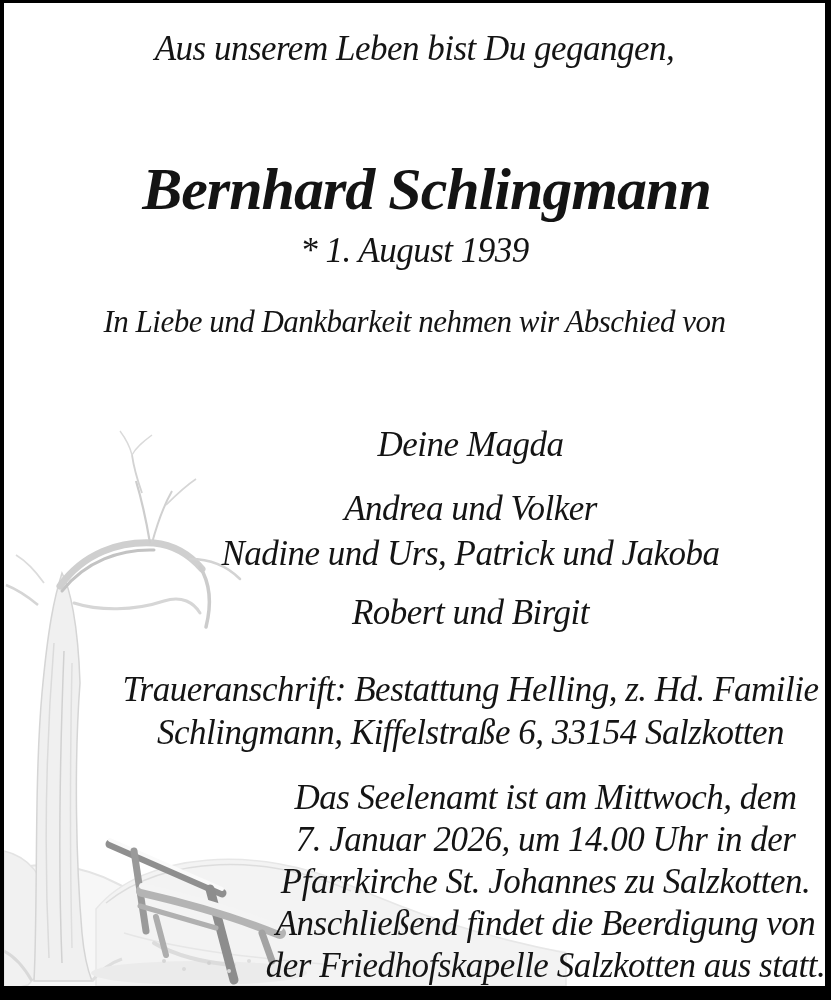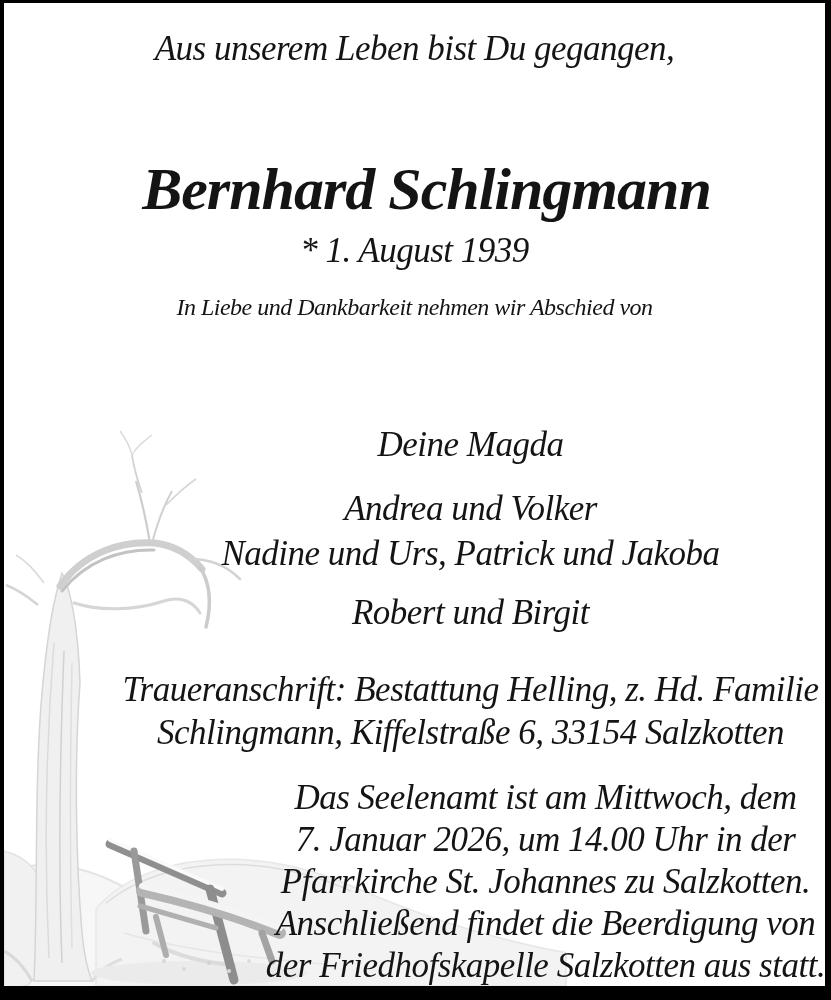--- a/index.html
+++ b/index.html
@@ -36,7 +36,7 @@
   .name       { top: 138px; font-size: 60px; line-height: 72px; font-weight: 700; letter-spacing: -1px; margin: 12px; }
   .dates      { top: 226px; font-size: 35px; line-height: 44px;
                 display: flex; justify-content: center; gap: 62px; }
-  .farewell   { top: 283px; font-size: 24px; line-height: 43px; }
+  .farewell   { top: 297px; font-size: 31px; line-height: 43px; }
   .mourner0   { top: 420px; font-size: 35px; line-height: 43px; transform: translateX(56px); }
   .mourner12  { top: 483px; font-size: 35px; line-height: 45px; transform: translateX(56px); }
   .mourner3   { top: 588px; font-size: 35px; line-height: 43px; transform: translateX(56px); }

